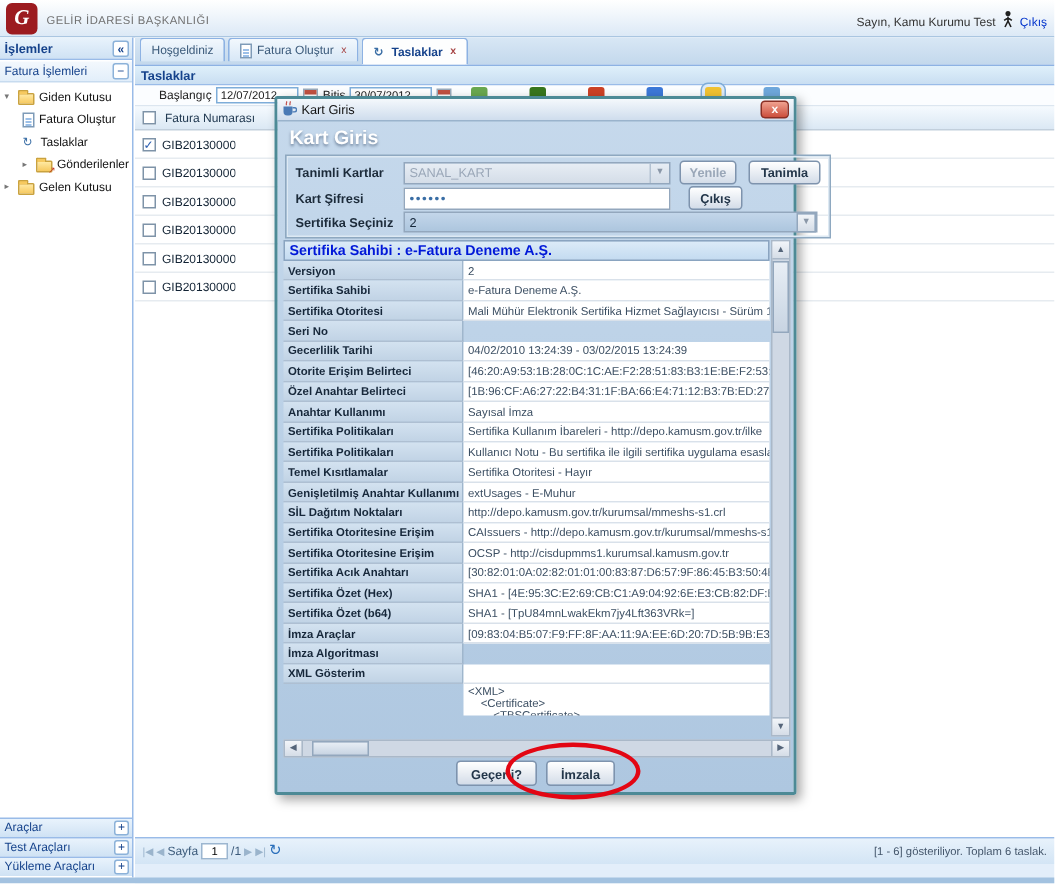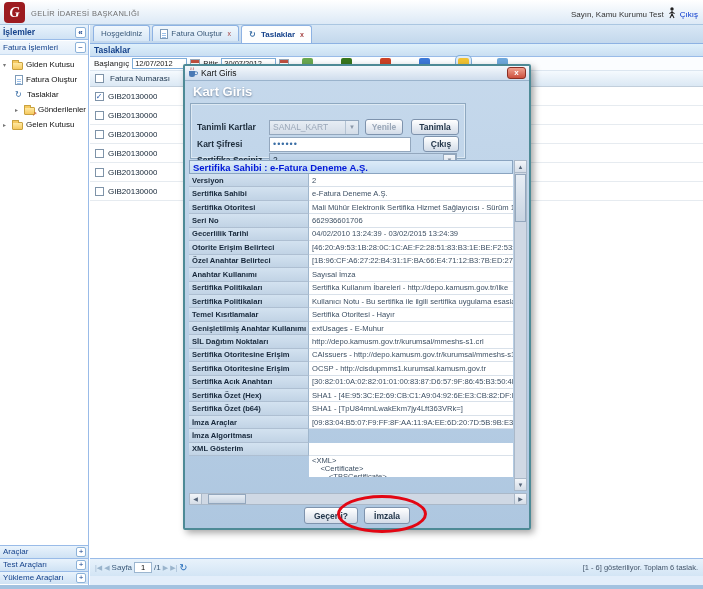--- a/index.html
+++ b/index.html
@@ -64,7 +64,7 @@
                color:#15428b; font-weight:bold; font-size:8.5px; line-height:13px; padding-left:4px; }
   .filterrow { position:absolute; left:0; top:32px; right:0; height:14px; background:#fbfdff;
                border-bottom:1px solid #dce6f0; display:flex; align-items:center; gap:3px;
-               padding-left:4px; font-size:8px; color:#222; }
+               padding-left:16px; font-size:8px; color:#222; }
   .dateinput { width:55px; height:11px; border:1px solid #7eadd9; background:#fff; font-size:7.5px;
                padding:0 2px; font-family:inherit; color:#222; }
   .calico { width:10px; height:10px; border:1px solid #9aaabb; background:#fff; position:relative; flex:none; }

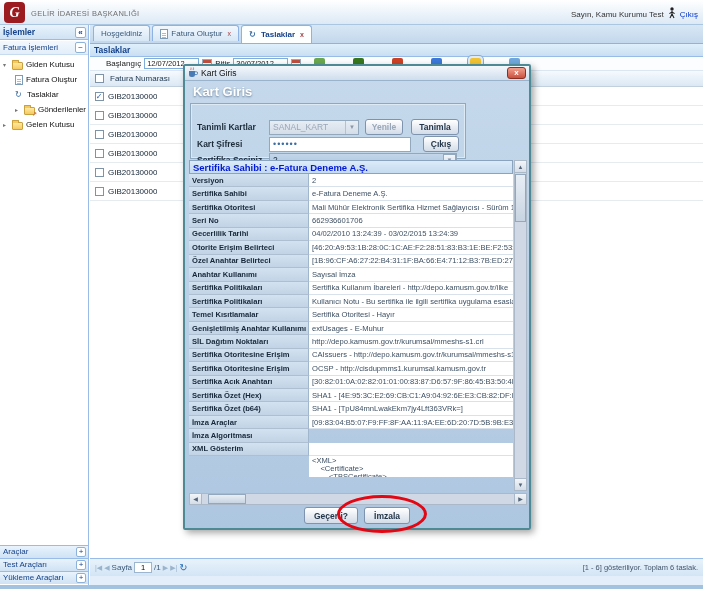--- a/index.html
+++ b/index.html
@@ -109,8 +109,8 @@
             display:flex; align-items:center; justify-content:center; line-height:1; }
   .dheading { height:20px; padding:3px 0 0 8px; font-size:13px; font-weight:bold; color:#fff;
               text-shadow:0 1px 2px rgba(40,60,90,.55); }
-  .dform { position:absolute; left:5px; top:37px; width:276px; height:56px; border:1px solid #8ea8c0;
-           box-shadow:inset 0 0 0 1px #dde9f3; padding:15px 6px 0 6px; }
+  .dform { position:absolute; left:5px; top:37px; width:364px; height:56px; border:1px solid #8ea8c0;
+           box-shadow:inset 0 0 0 1px #dde9f3; padding:3px 6px 0 6px; }
   .frow { display:flex; align-items:center; height:16px; margin-bottom:1px; }
   .flabel { width:72px; font-weight:bold; font-size:8.5px; color:#1c2b3a; flex:none; }
   .combo { width:178px; height:15px; border:1px solid #93a7bd; background:linear-gradient(#e7edf4,#d4dde8);

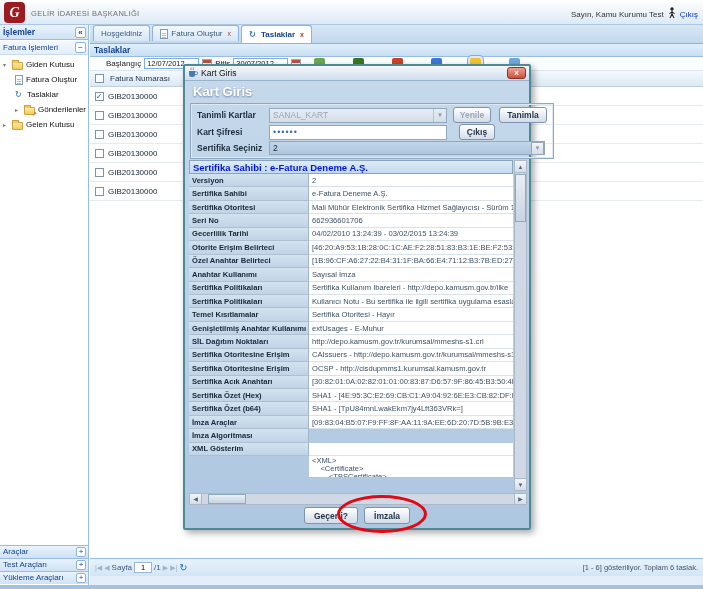--- a/index.html
+++ b/index.html
@@ -388,7 +388,6 @@
 
       <div class="crow">
         <div class="clabel">Seri No</div>
-        <div class="cvalue">662936601706</div>
       </div>
 
       <div class="crow">

